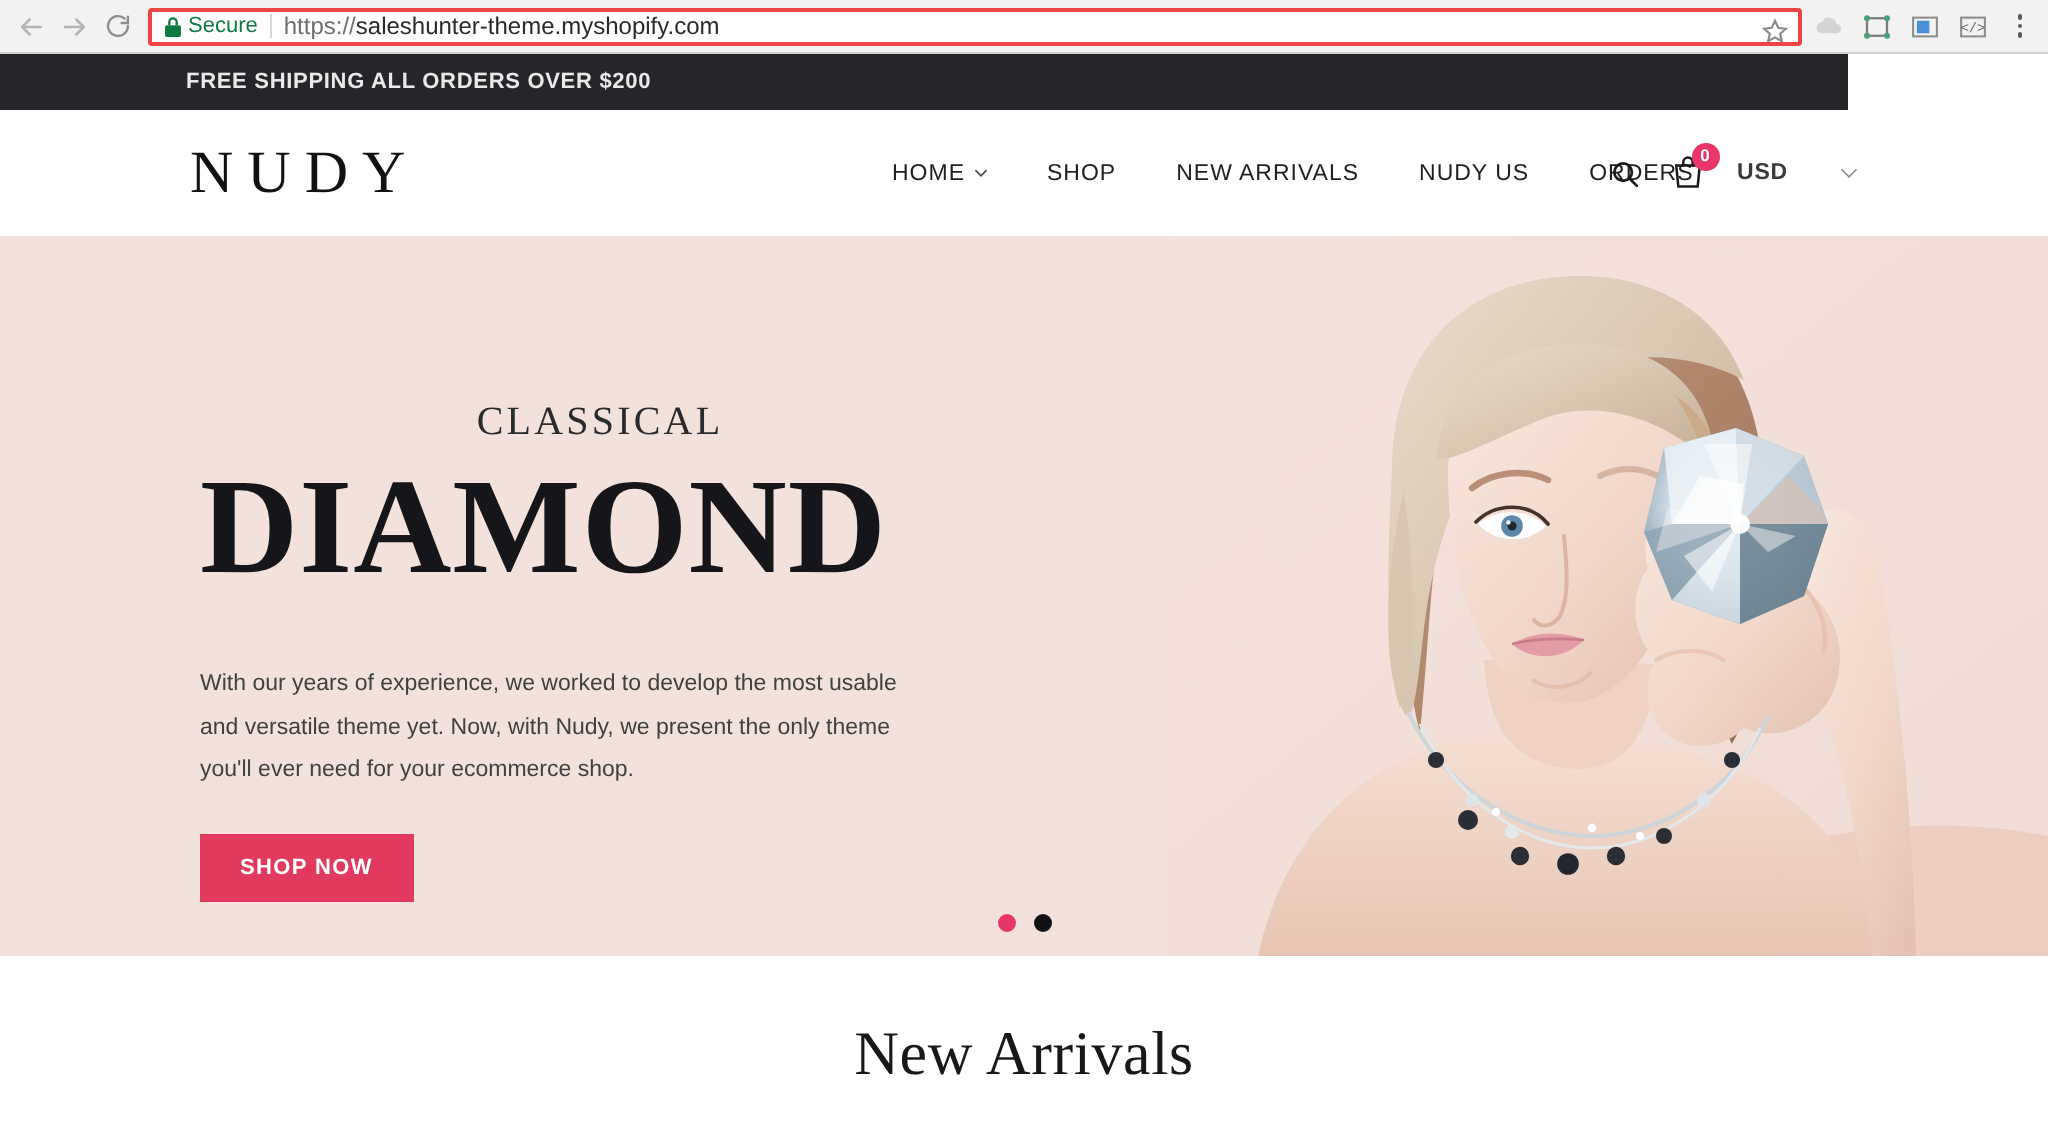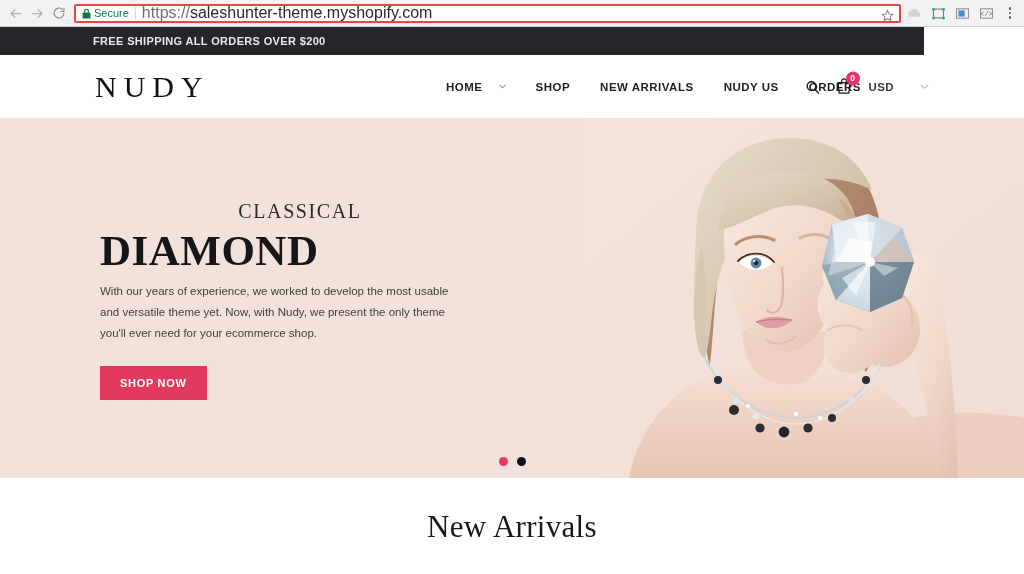--- a/index.html
+++ b/index.html
@@ -51,7 +51,7 @@
     margin: 0 6px 0 2px;
   }
   .url-text {
-    font-size: 16px;
+    font-size: 12px;
     color: #2a2a2a;
     white-space: nowrap;
   }

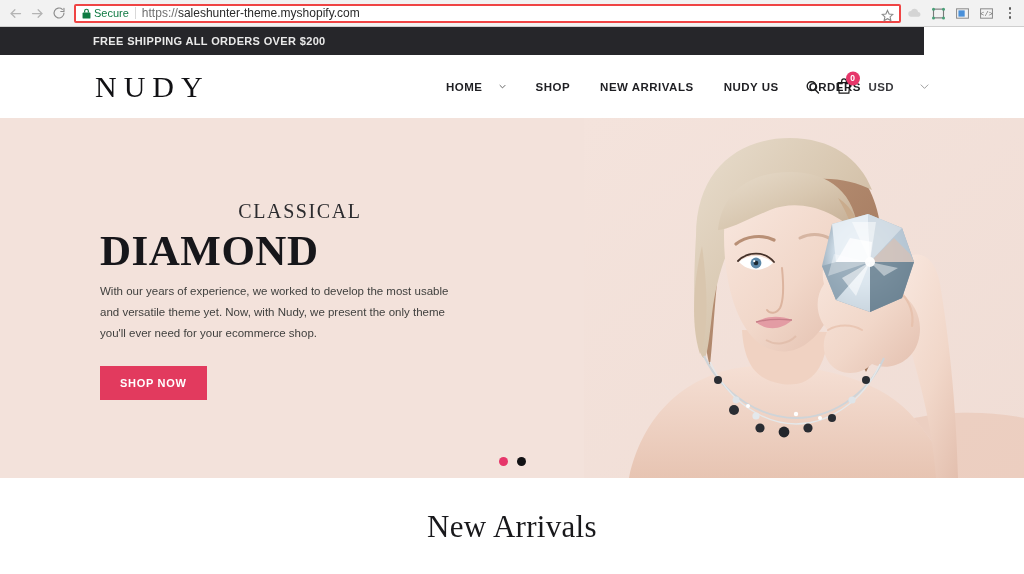--- a/index.html
+++ b/index.html
@@ -112,10 +112,10 @@
   }
   .nav-link {
     font-size: 11.5px;
-    font-weight: 700;
+    font-weight: 400;
     letter-spacing: 0.5px;
     color: #1f1f23;
-    display: flex; align-items: center; gap: 16px;
+    display: flex; align-items: center; gap: 4px;
     white-space: nowrap;
   }
   .chev {

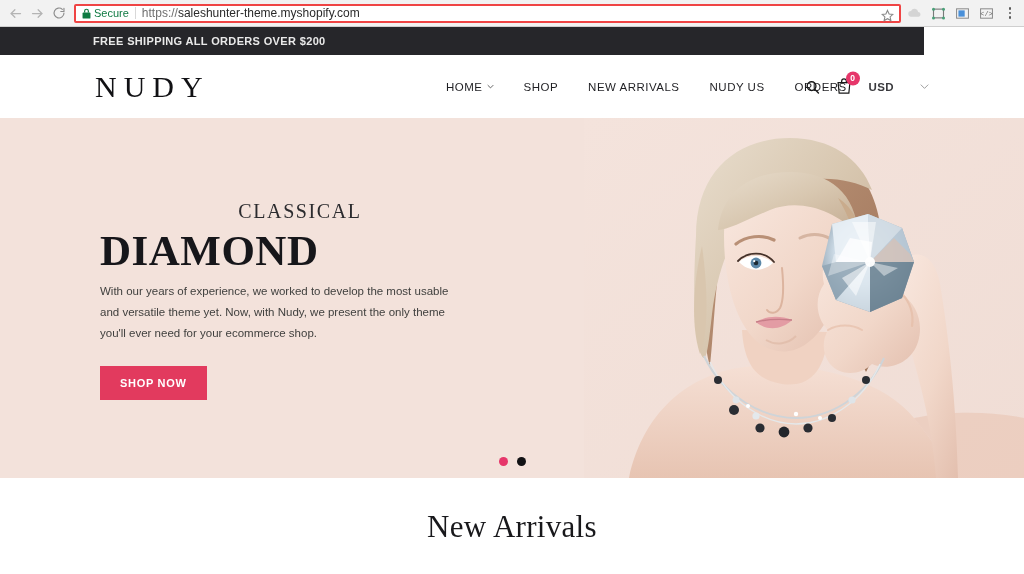--- a/index.html
+++ b/index.html
@@ -171,12 +171,12 @@
   }
   .hero-title {
     font-family: "Liberation Serif", serif;
-    font-size: 43px;
+    font-size: 68px;
     font-weight: 700;
     letter-spacing: 0.5px;
     color: #16161a;
     line-height: 1.02;
-    margin-bottom: 8px;
+    margin-bottom: 34px;
   }
   .hero-para {
     font-size: 11.5px;

